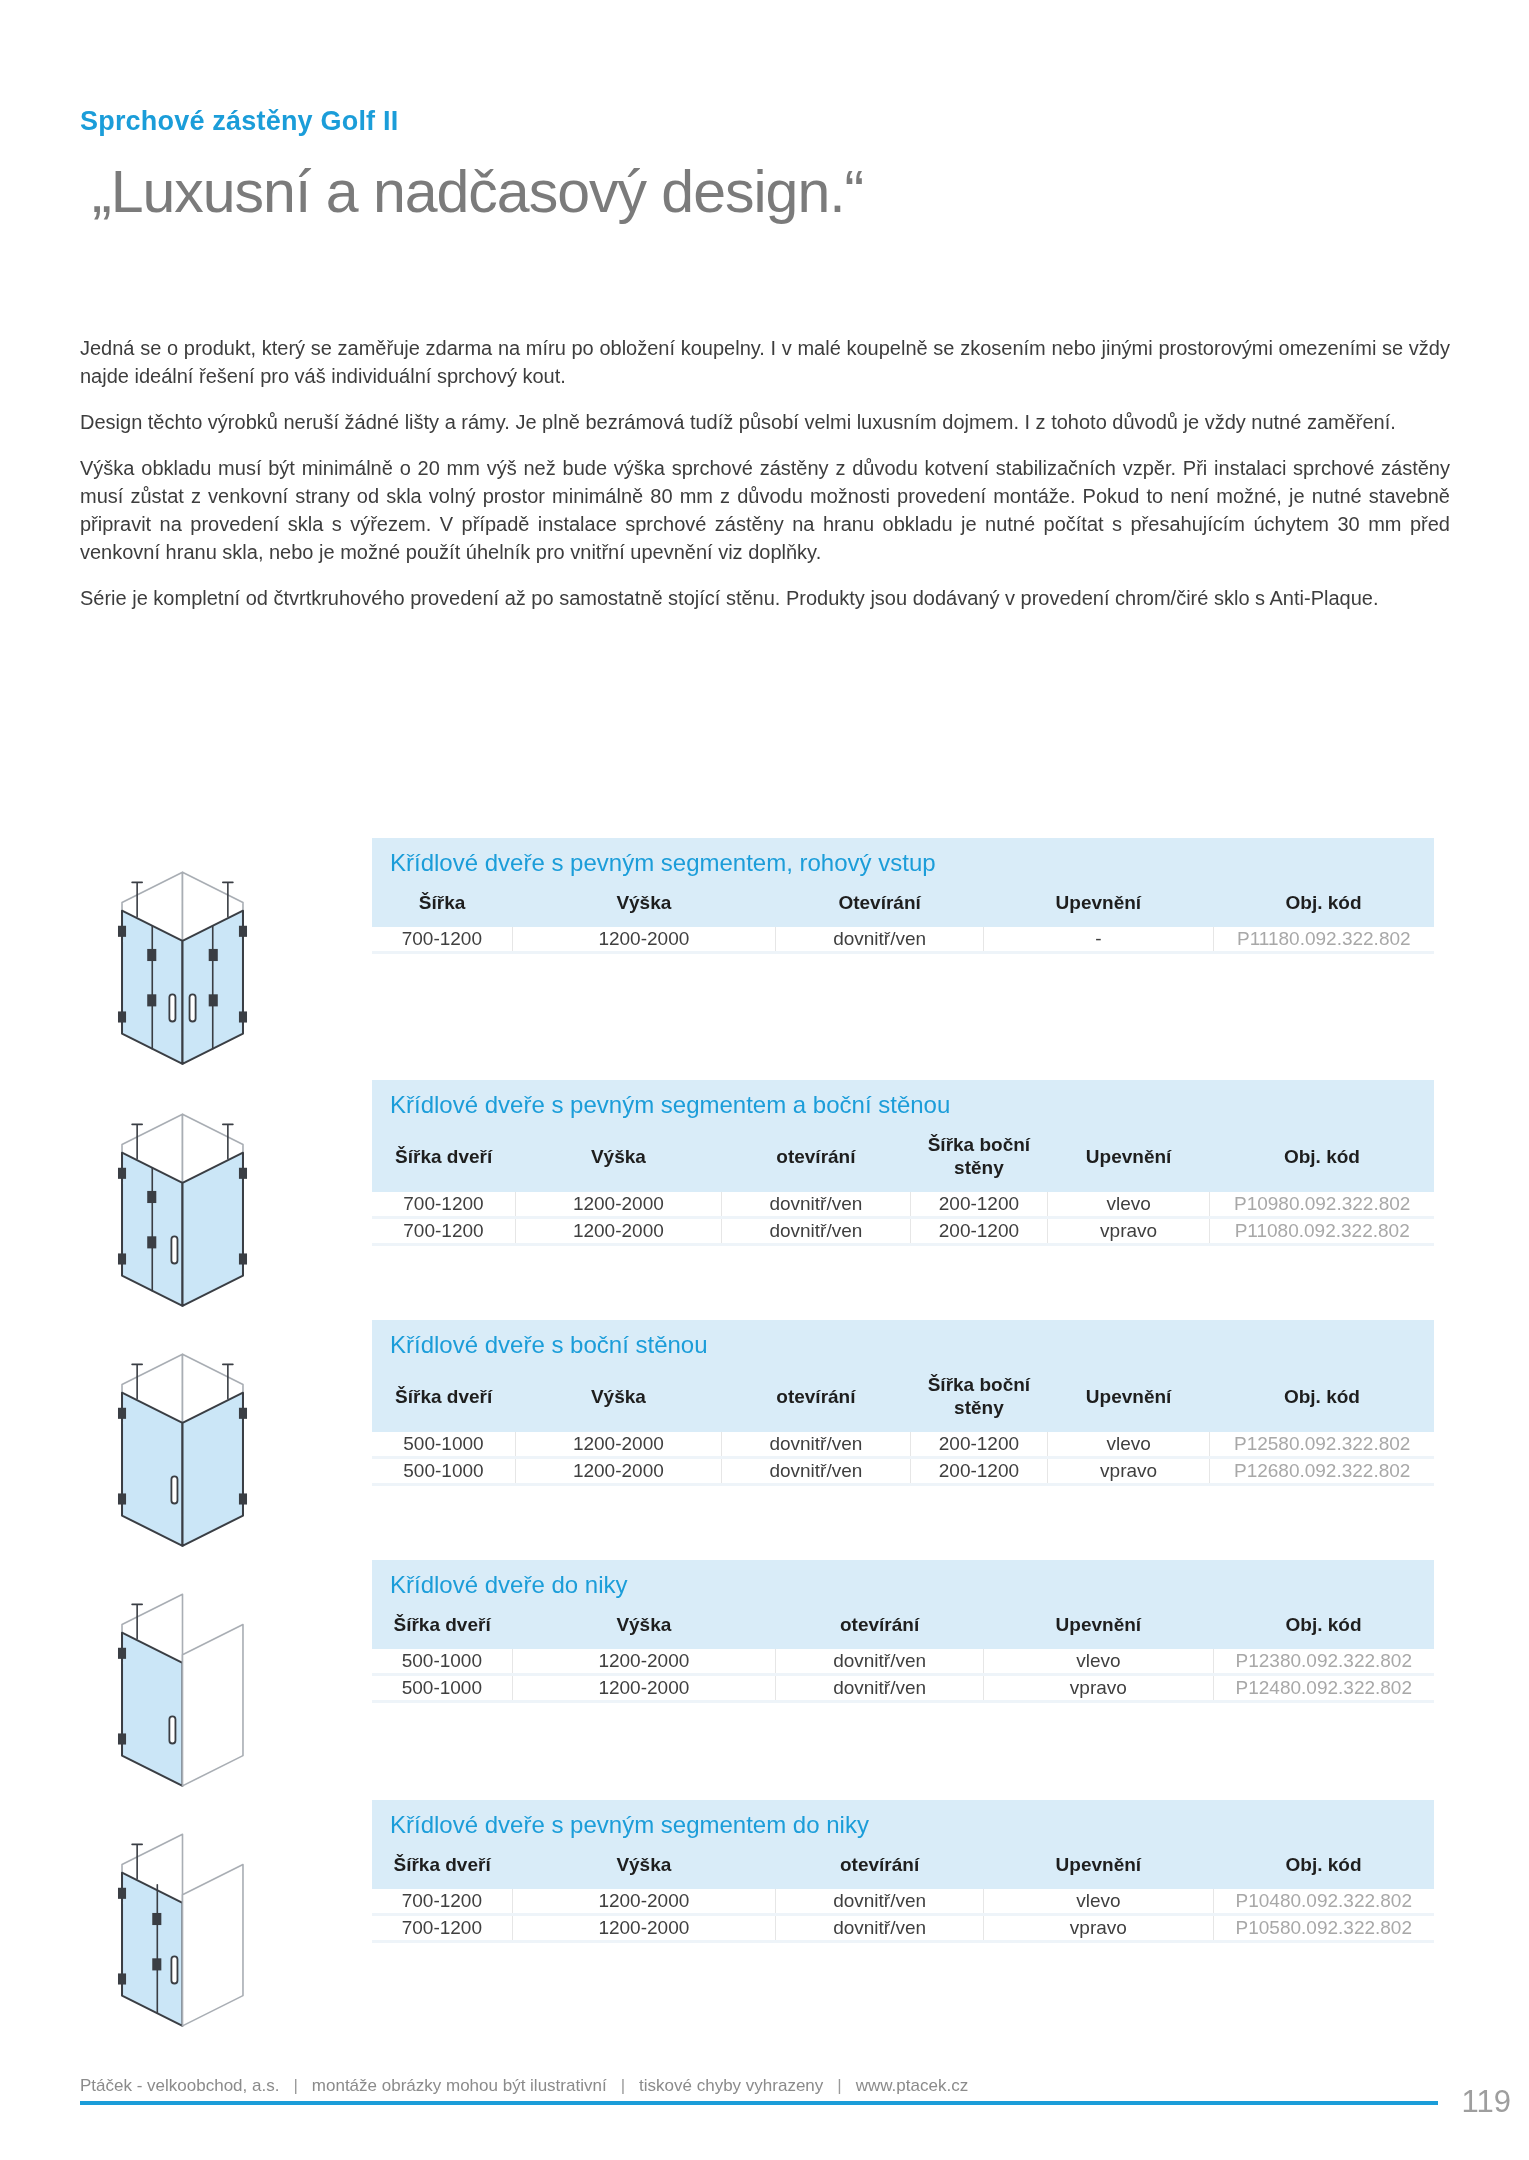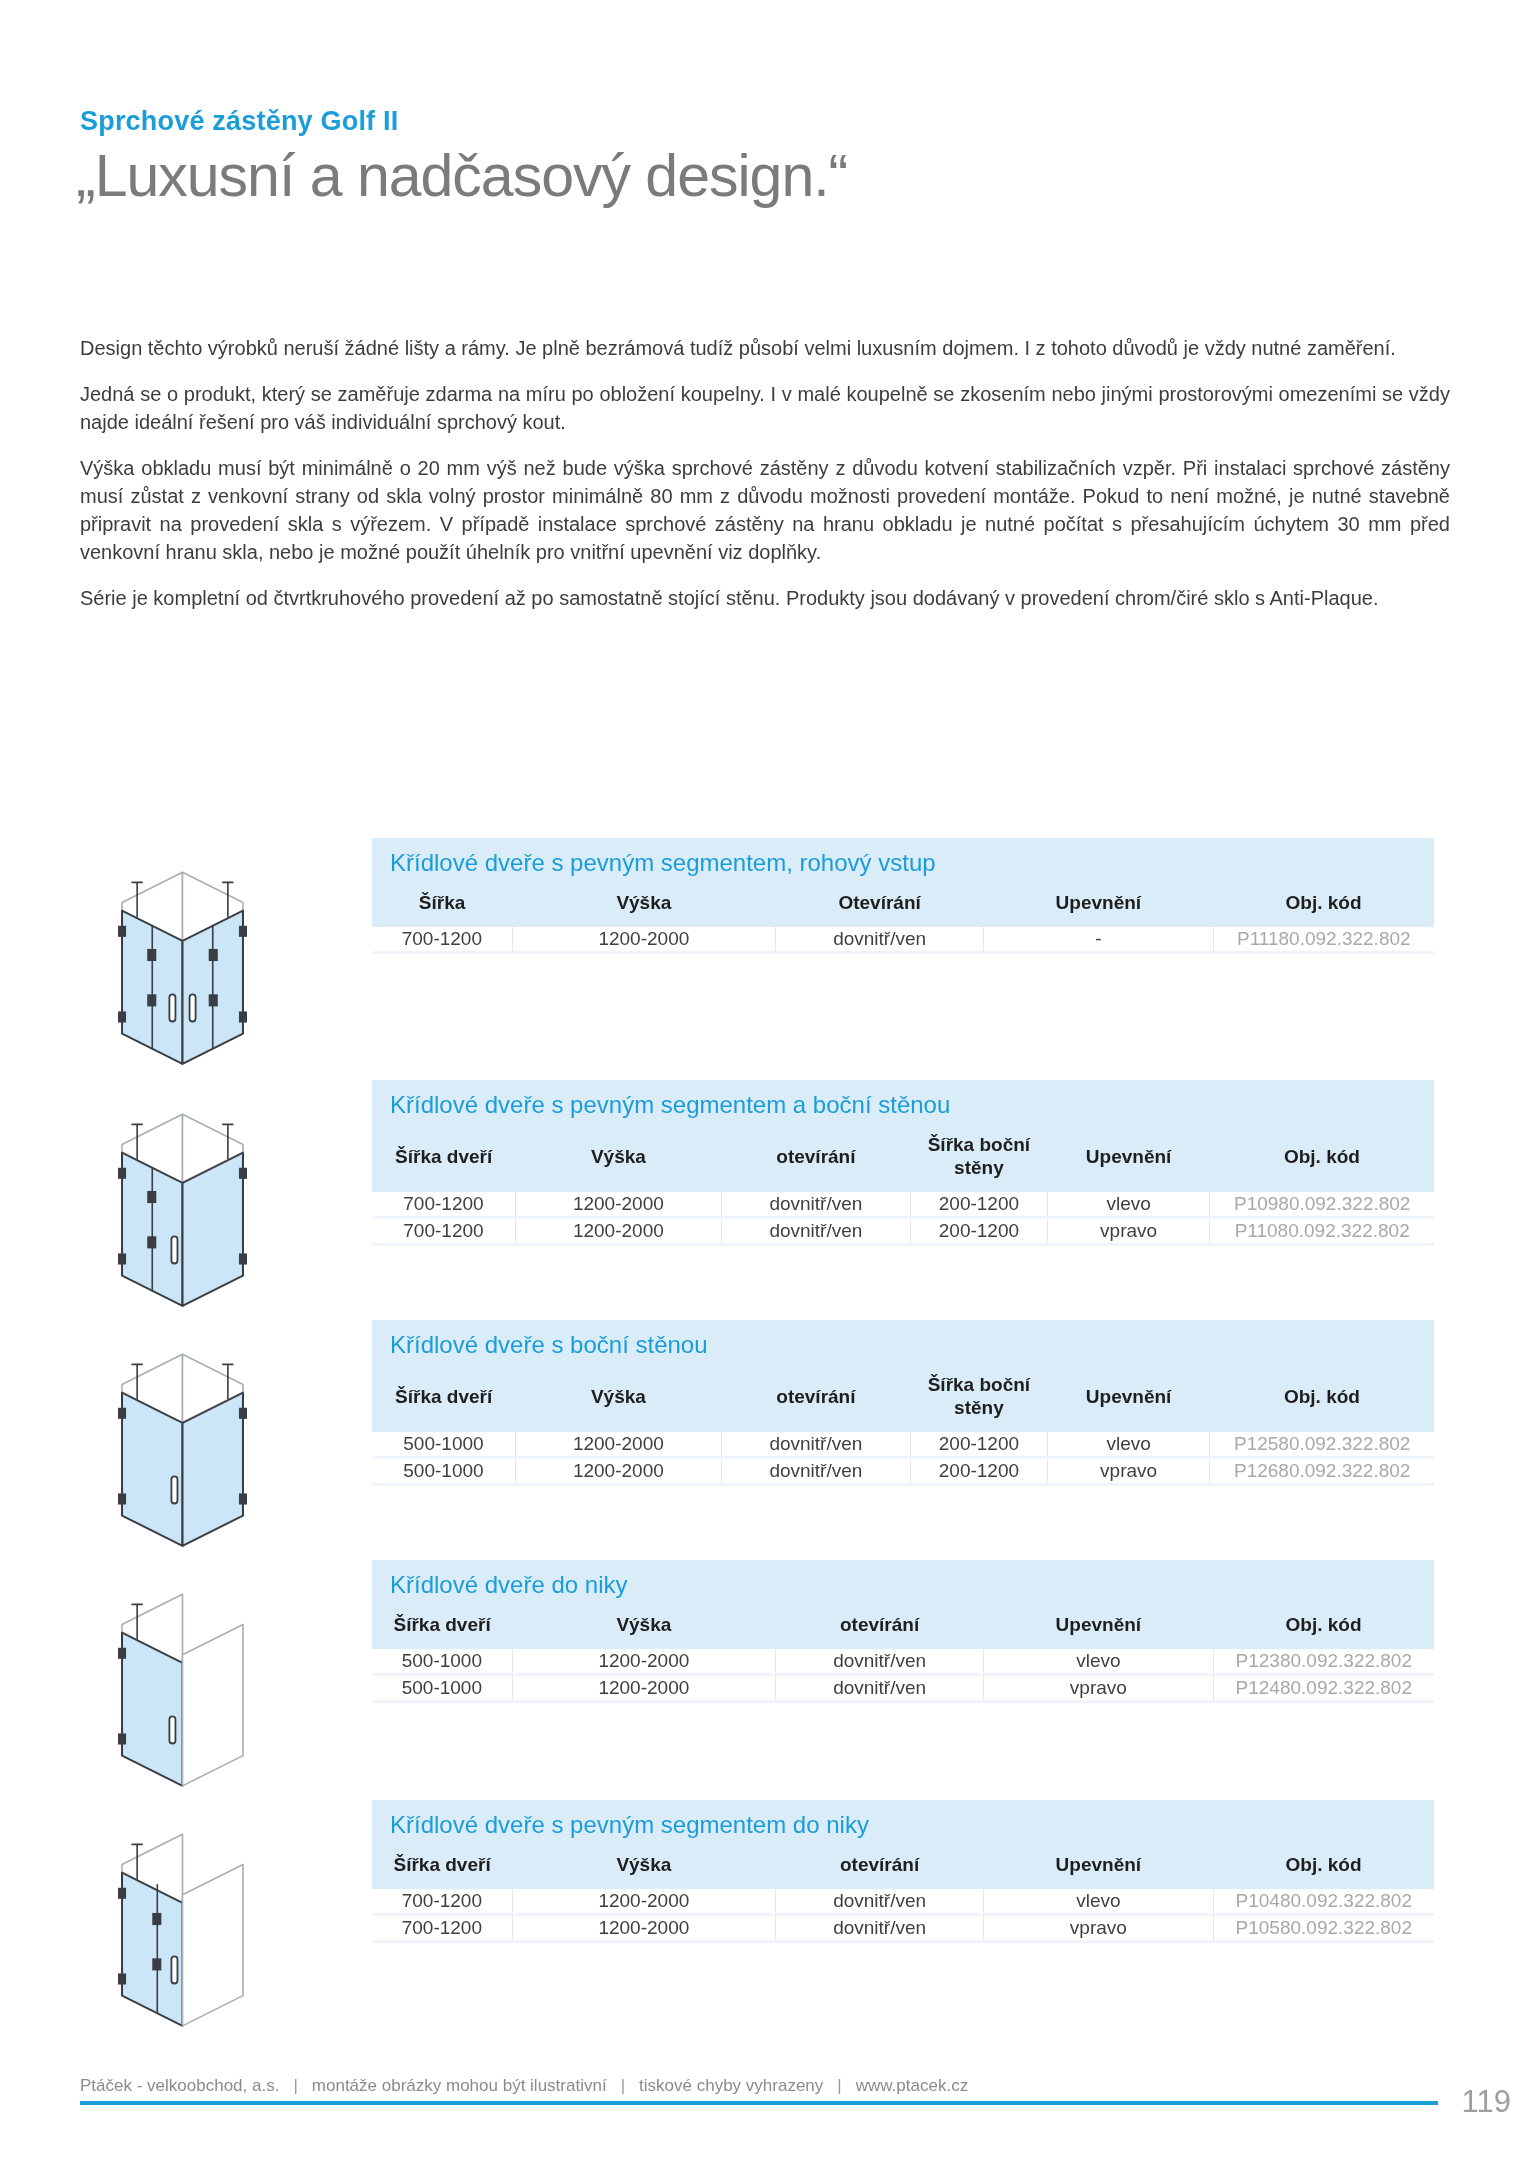--- a/index.html
+++ b/index.html
@@ -12,7 +12,7 @@
     font-size:27px;font-weight:bold;color:var(--accent,#1b9dd9);letter-spacing:.2px;
   }
   .headline{
-    position:absolute;left:76px;top:142px;margin:0;white-space:nowrap;
+    position:absolute;left:76px;top:142px;margin:16px;white-space:nowrap;
     font-size:59px;font-weight:300;color:var(--headline,#7b7b7b);letter-spacing:-1px;
   }
   .intro{position:absolute;left:80px;top:334px;width:1370px;}

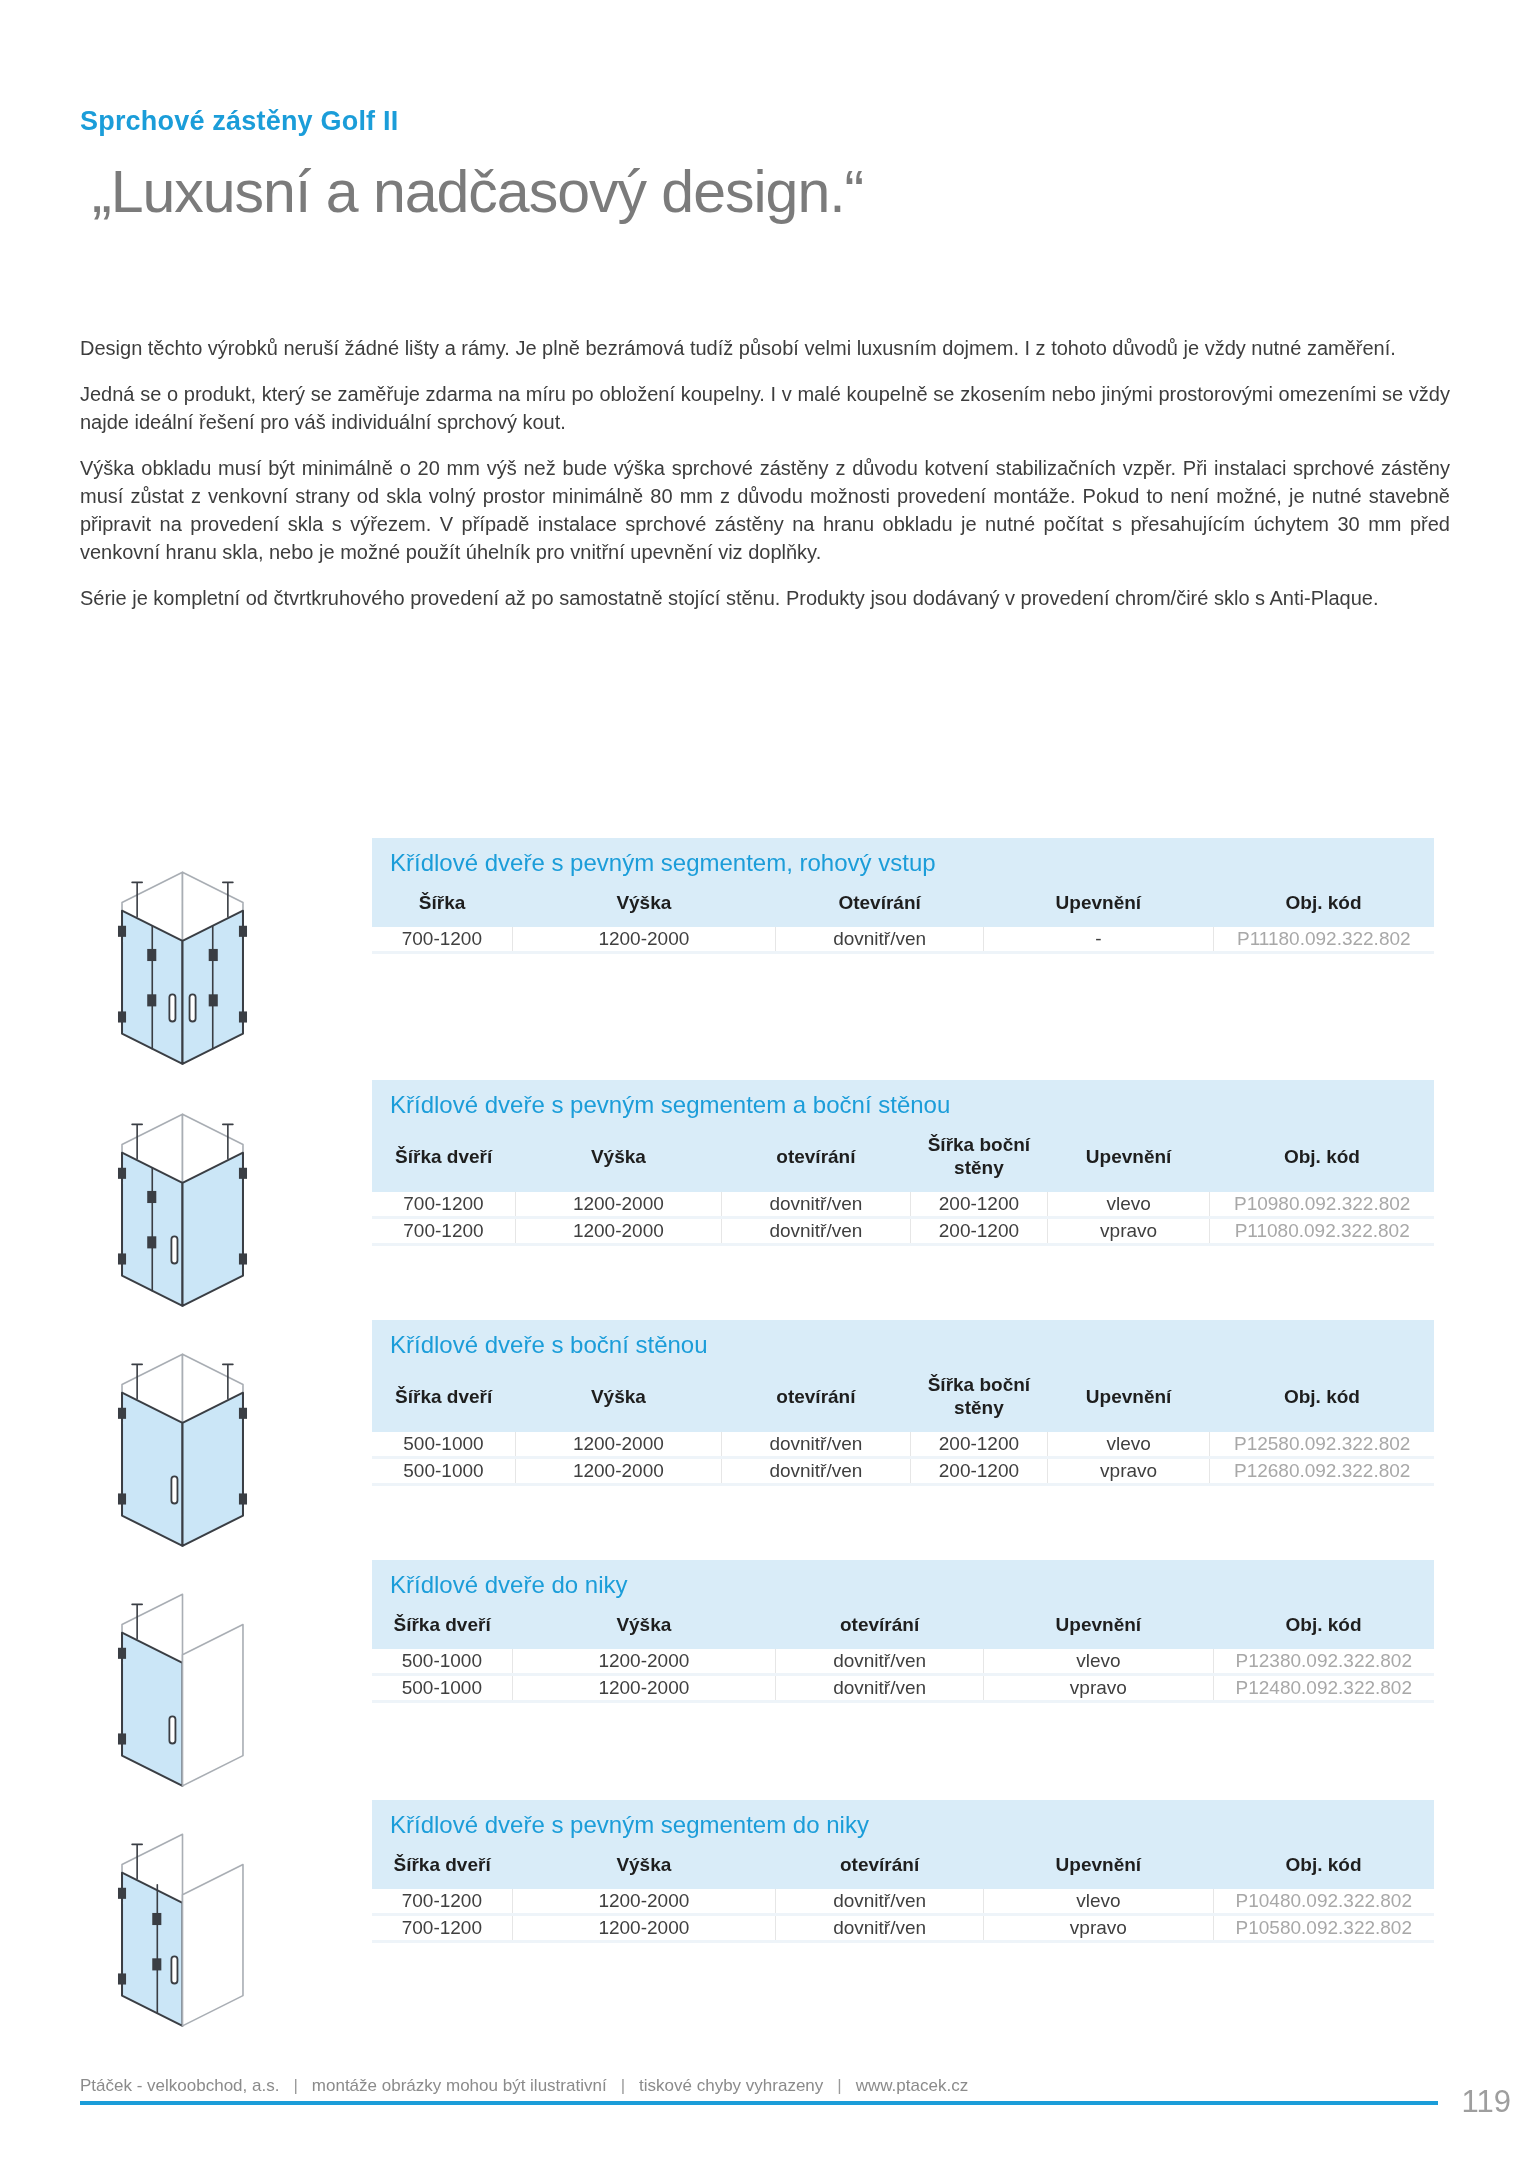--- a/index.html
+++ b/index.html
@@ -58,8 +58,8 @@
 </header>
 
 <section class="intro">
+  <p>Jedná se o produkt, který se zaměřuje zdarma na míru po obložení koupelny. I v malé koupelně se zkosením nebo jinými prostorovými omezeními se vždy najde ideální řešení pro váš individuální sprchový kout.</p>
   <p>Design těchto výrobků neruší žádné lišty a rámy. Je plně bezrámová tudíž působí velmi luxusním dojmem. I z tohoto důvodů je vždy nutné zaměření.</p>
-  <p>Jedná se o produkt, který se zaměřuje zdarma na míru po obložení koupelny. I v malé koupelně se zkosením nebo jinými prostorovými omezeními se vždy najde ideální řešení pro váš individuální sprchový kout.</p>
   <p>Výška obkladu musí být minimálně o 20 mm výš než bude výška sprchové zástěny z důvodu kotvení stabilizačních vzpěr. Při instalaci sprchové zástěny musí zůstat z venkovní strany od skla volný prostor minimálně 80 mm z důvodu možnosti provedení montáže. Pokud to není možné, je nutné stavebně připravit na provedení skla s výřezem. V případě instalace sprchové zástěny na hranu obkladu je nutné počítat s přesahujícím úchytem 30 mm před venkovní hranu skla, nebo je možné použít úhelník pro vnitřní upevnění viz doplňky.</p>
   <p>Série je kompletní od čtvrtkruhového provedení až po samostatně stojící stěnu. Produkty jsou dodávaný v provedení chrom/čiré sklo s Anti-Plaque.</p>
 </section>

